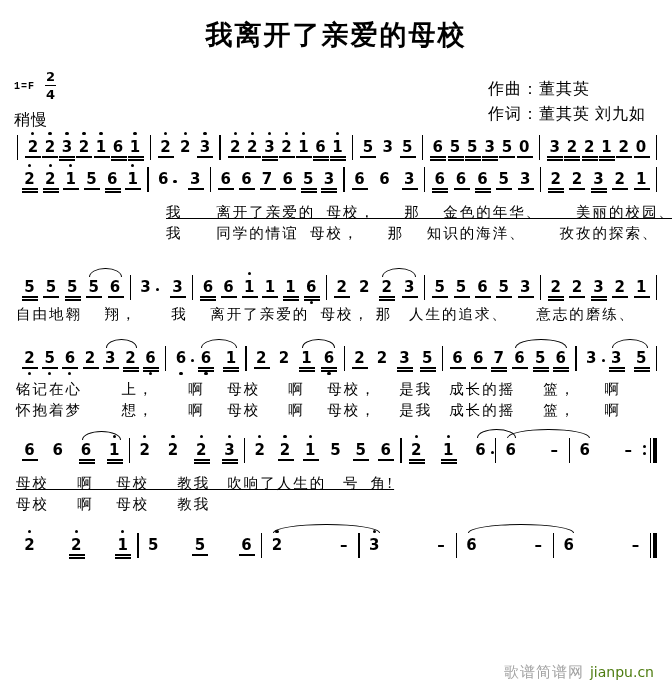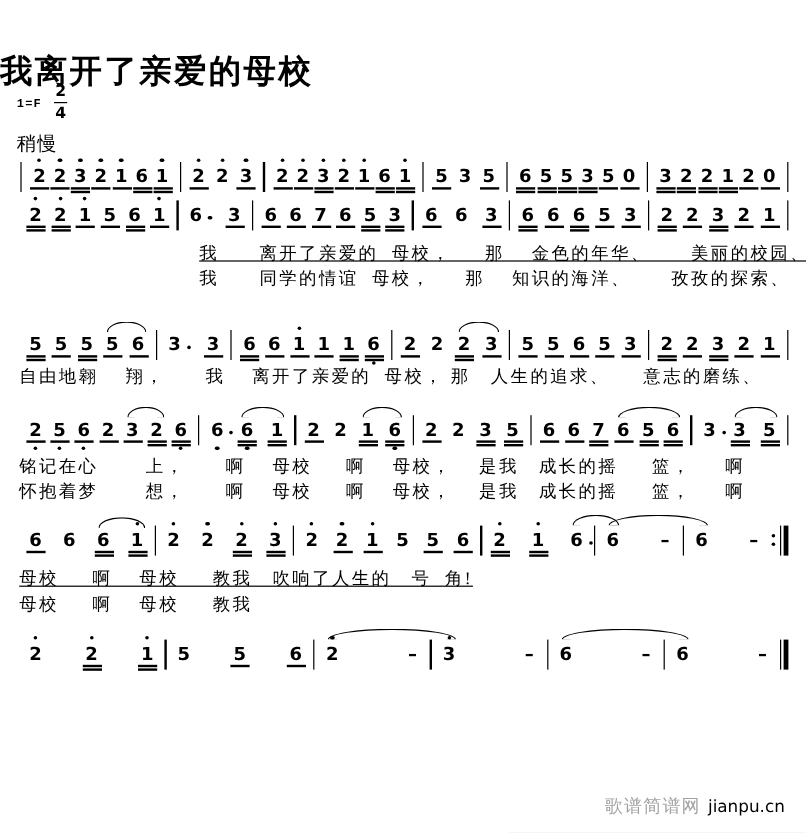--- a/index.html
+++ b/index.html
@@ -5,7 +5,7 @@
   html,body{margin:0;padding:0;background:#e8e8e8;}
   .page{position:relative;width:672px;height:694px;background:#ffffff;margin:0 auto;overflow:hidden;
         font-family:"Liberation Serif","DejaVu Serif",serif;color:#000;}
-  .title{padding-top:41px;font-size:27px;font-weight:bold;letter-spacing:2px;}
+  .title{padding-top:17px;text-align:center;font-size:27px;font-weight:bold;letter-spacing:2px;}
   .keyblock{position:absolute;left:14px;top:70px;font-size:16px;font-weight:bold;}
   .keytext{letter-spacing:1px;font-family:Liberation Mono, monospace;font-size:10px;}
   .frac{display:inline-flex;flex-direction:column;align-items:center;vertical-align:middle;

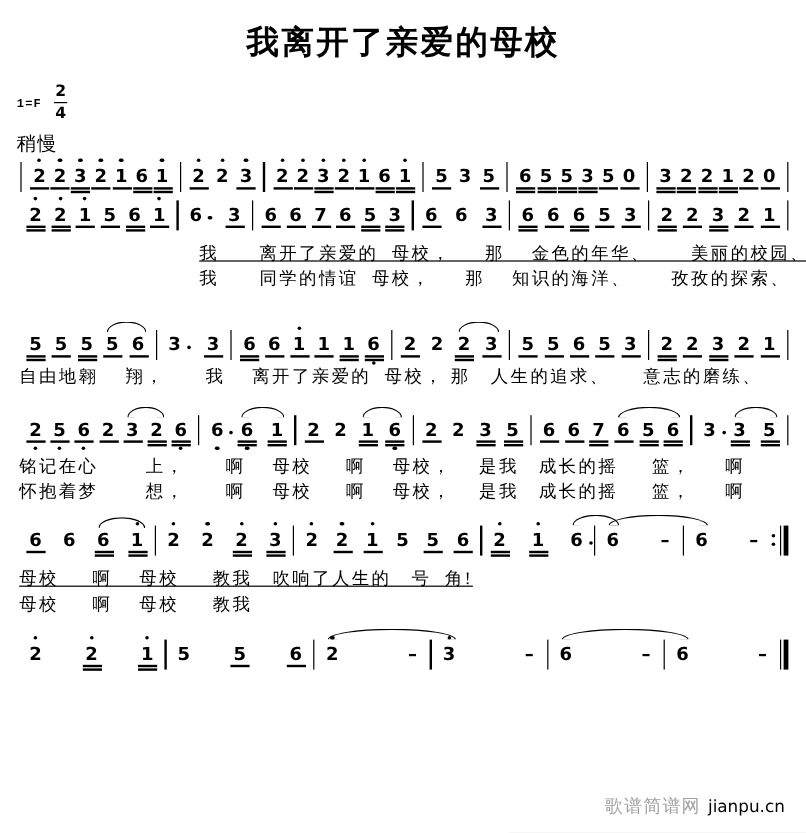--- a/index.html
+++ b/index.html
@@ -62,6 +62,10 @@
     <div class="tempo">稍慢</div>
   </div>
 
+  <div class="credits">
+    <div>作曲：董其英</div>
+    <div>作词：董其英 刘九如</div>
+  </div>
 
   <div class="score">
     <div class="music-row mtA">

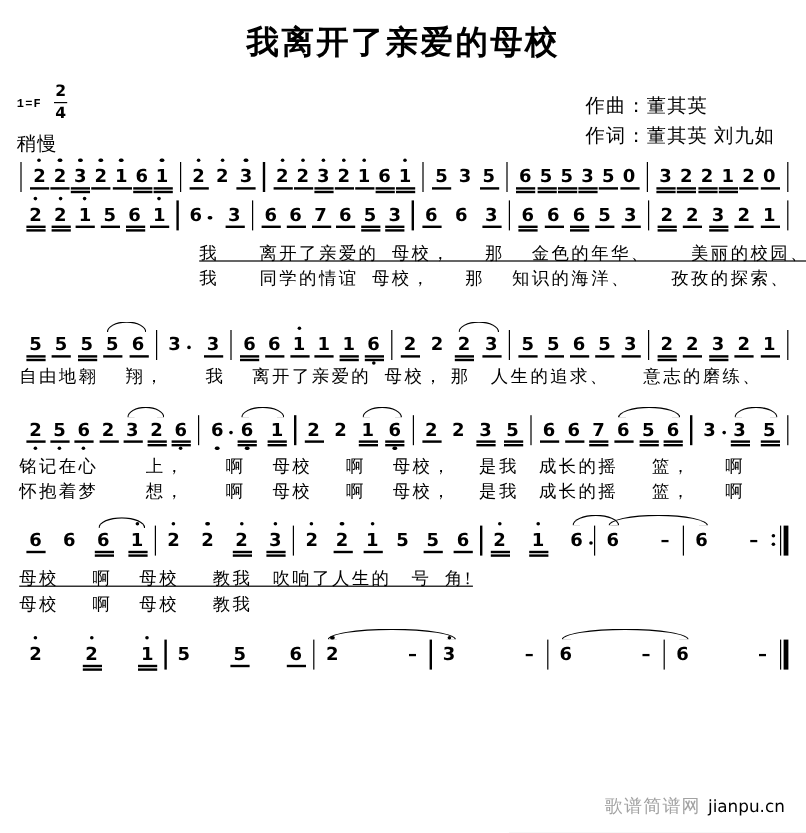--- a/index.html
+++ b/index.html
@@ -44,7 +44,7 @@
   .rowE{margin-top:10px;}  .rowF{margin-top:11px;}
   .mtLyrF{margin-top:22px;}
   .footer{position:absolute;right:18px;bottom:12px;font-size:15px;letter-spacing:1px;color:#a2a2a2;}
-  .footer .url{color:#000000;letter-spacing:0;font-family:"DejaVu Sans",sans-serif;font-size:14px;margin-left:6px;}
+  .footer .url{color:#4d7c0f;letter-spacing:0;font-family:"DejaVu Sans",sans-serif;font-size:14px;margin-left:6px;}
 </style>
 </head>
 <body>

